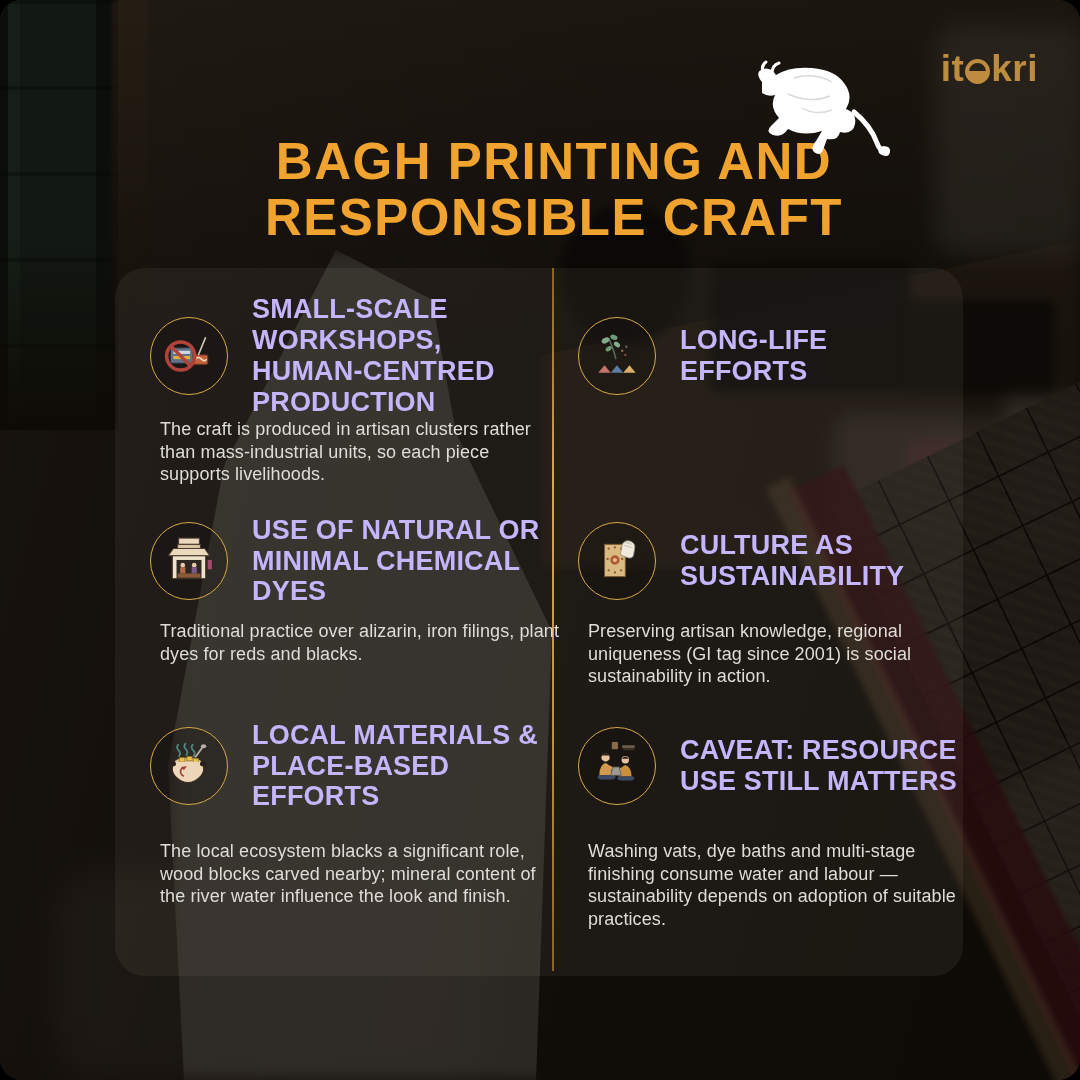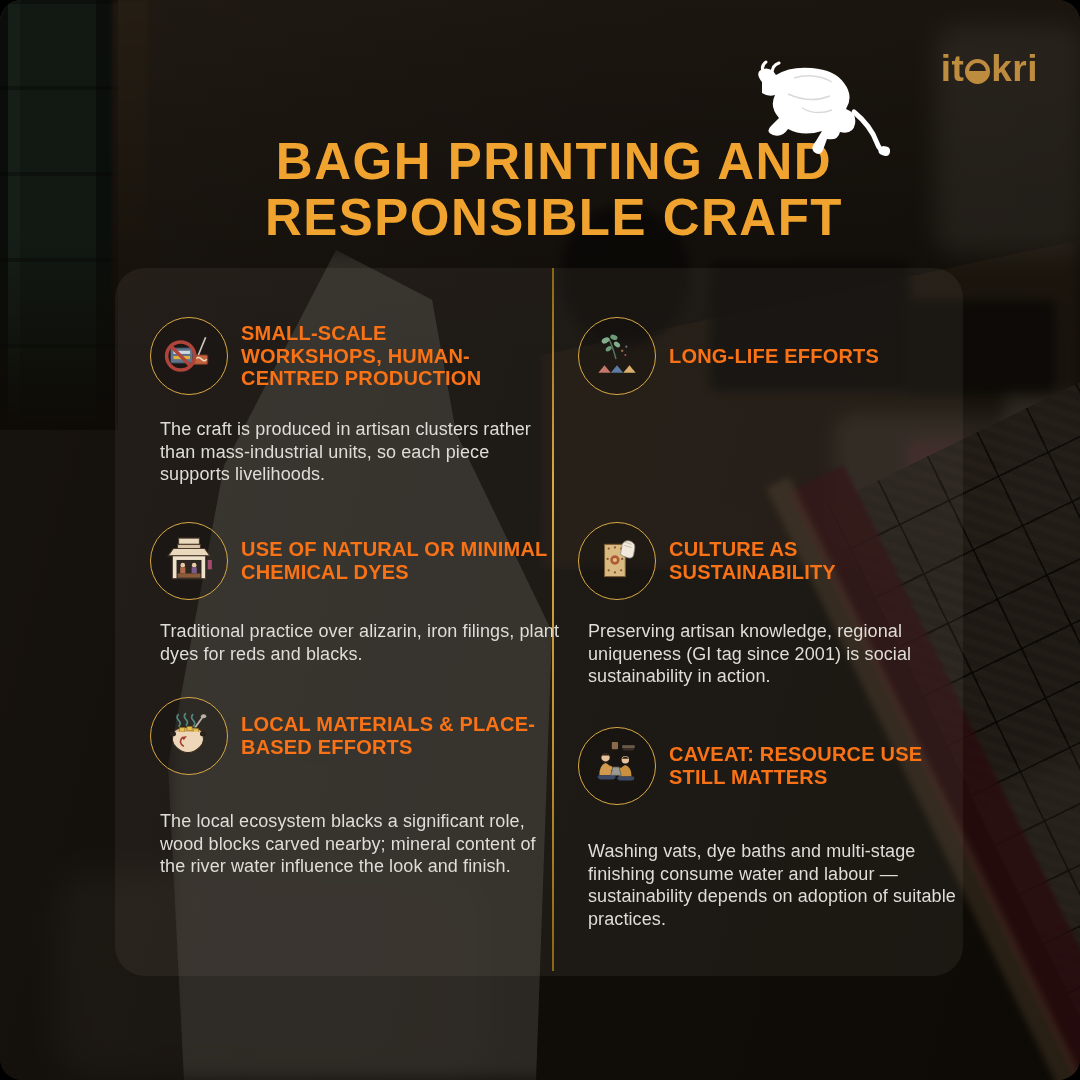--- a/index.html
+++ b/index.html
@@ -65,7 +65,7 @@
   .icon-circle{flex:0 0 auto;width:76px;height:76px;border:1.6px solid #D8A945;border-radius:50%;
     display:flex;align-items:center;justify-content:center;background:rgba(10,8,6,.25);}
   .icon-circle svg{width:52px;height:52px;}
-  .sec-title{margin:0;color:#f97316;font-size:20px;font-weight:bold;line-height:1.14;letter-spacing:.2px;}
+  .sec-title{margin:11px;color:#c4b5fd;font-size:27px;font-weight:bold;line-height:1.14;letter-spacing:.2px;}
   .sec-body{position:absolute;left:2px;margin:8px;color:#DFDDD8;font-size:18px;line-height:1.25;letter-spacing:.1px;}
 </style>
 </head>

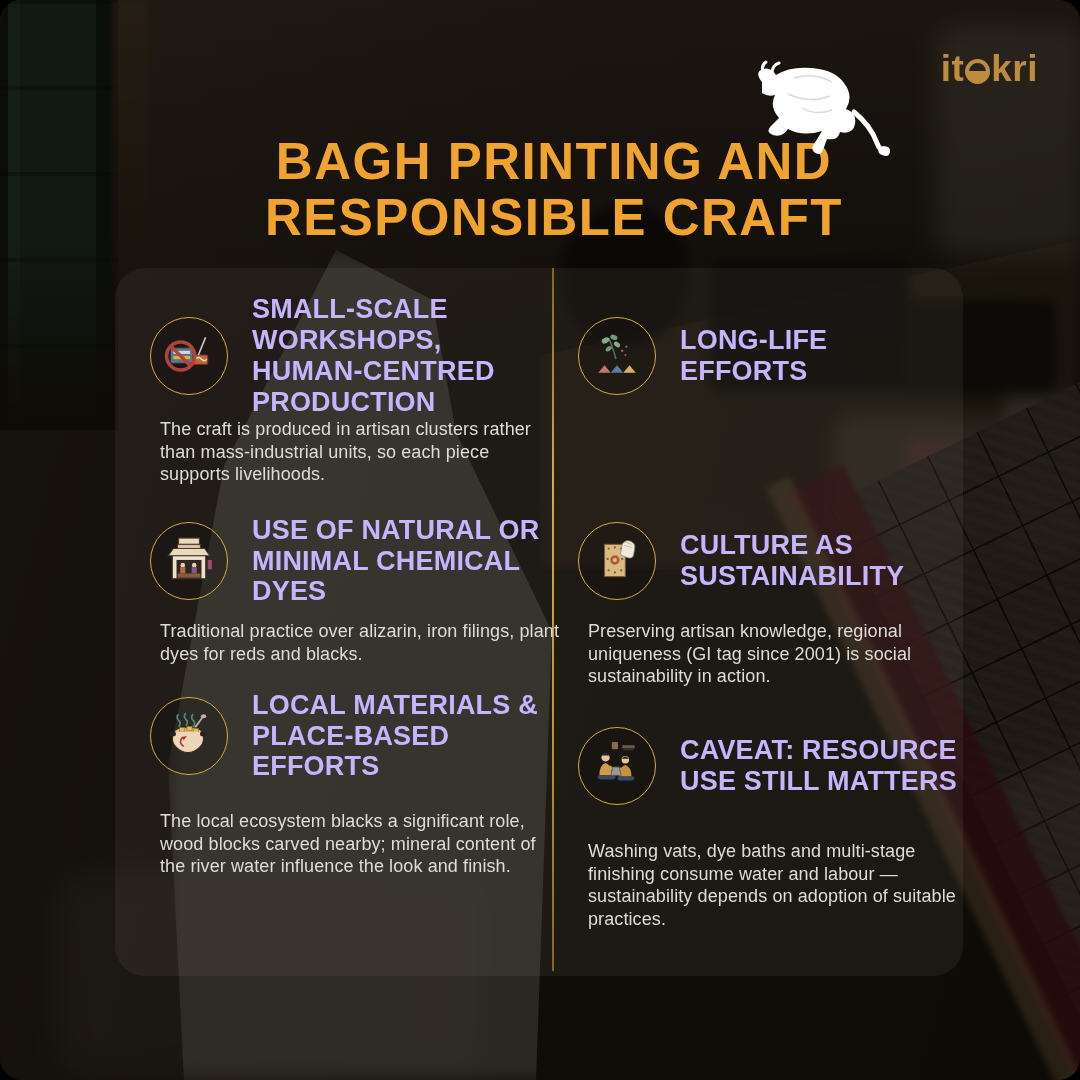--- a/index.html
+++ b/index.html
@@ -203,7 +203,7 @@
     <p class="sec-body" style="top:91px;width:392px">Preserving artisan knowledge, regional uniqueness (GI tag since 2001) is social sustainability in action.</p>
   </section>
 
-  <section class="sec" style="left:150px;top:696px;width:402px">
+  <section class="sec" style="left:150px;top:726px;width:402px">
     <div class="sec-head">
       <div class="icon-circle">
         <svg viewBox="0 0 50 50">

